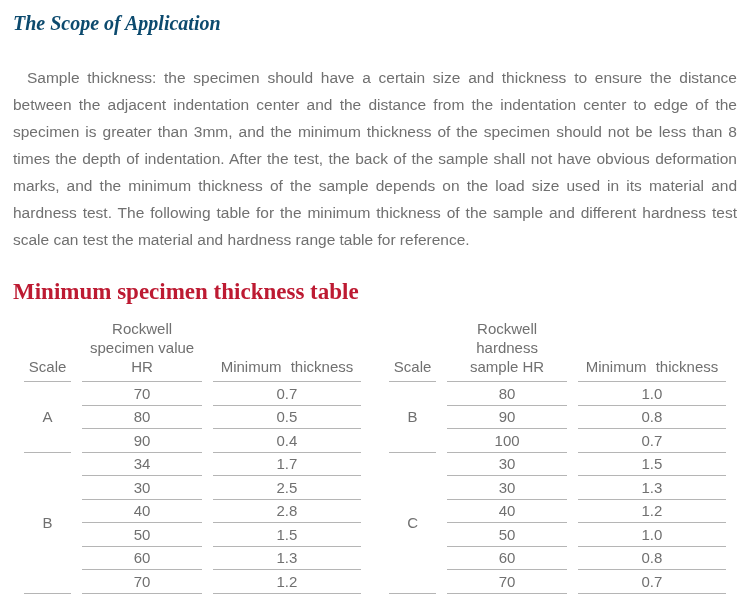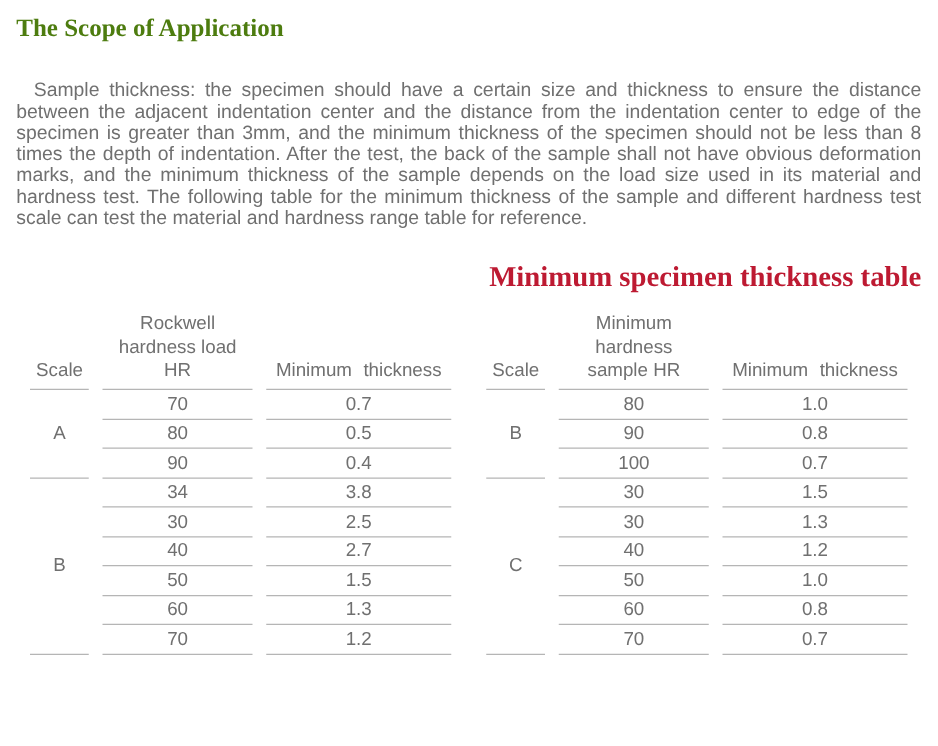--- a/index.html
+++ b/index.html
@@ -19,8 +19,9 @@
     font-family: "Liberation Serif", serif;
     font-weight: bold;
     font-size: 20px;
-    color: #4d7c0f;
+    color: #0c4a6e;
     margin-top: 2px;
+    font-style: italic;
   }
   .intro {
     margin-top: 29px;

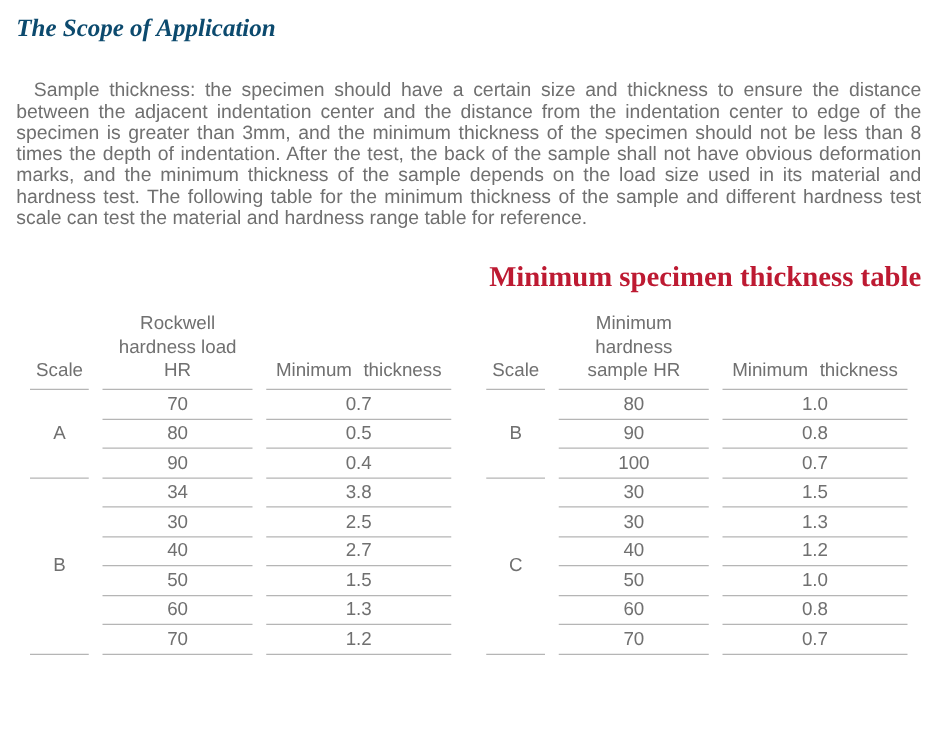--- a/index.html
+++ b/index.html
@@ -27,7 +27,7 @@
     margin-top: 29px;
     color: #707070;
     font-size: 15.5px;
-    line-height: 17px;
+    line-height: 27px;
     text-align: justify;
     text-indent: 14px;
   }

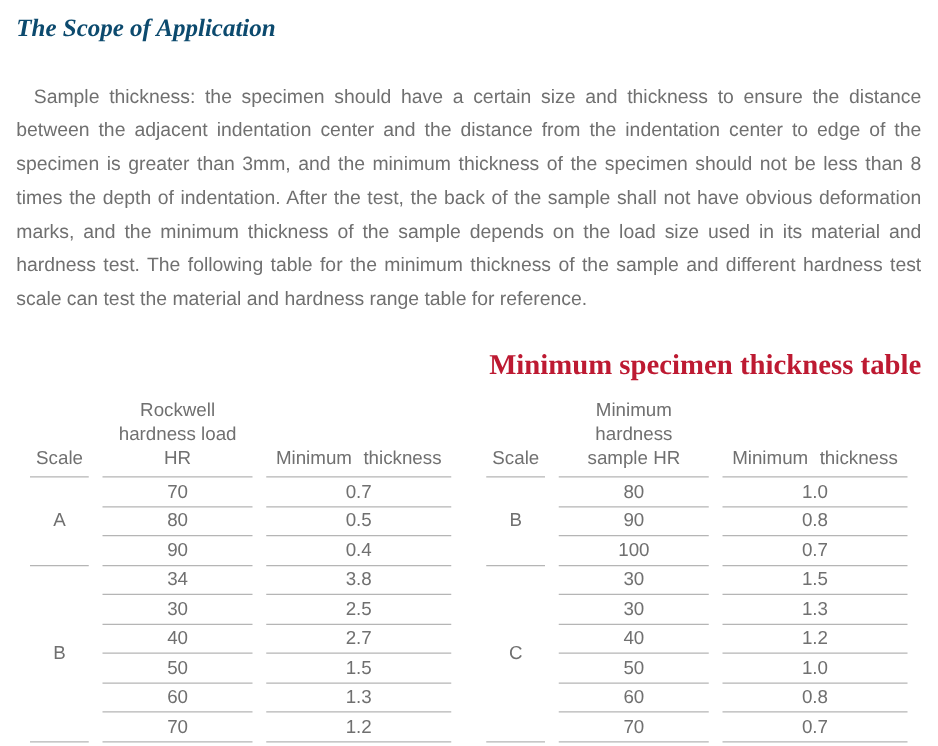--- a/index.html
+++ b/index.html
@@ -36,7 +36,7 @@
     font-weight: bold;
     font-size: 23px;
     color: #bd1a32;
-    text-align: right;
+    text-align: left;
     margin-top: 26px;
   }
   .tables {

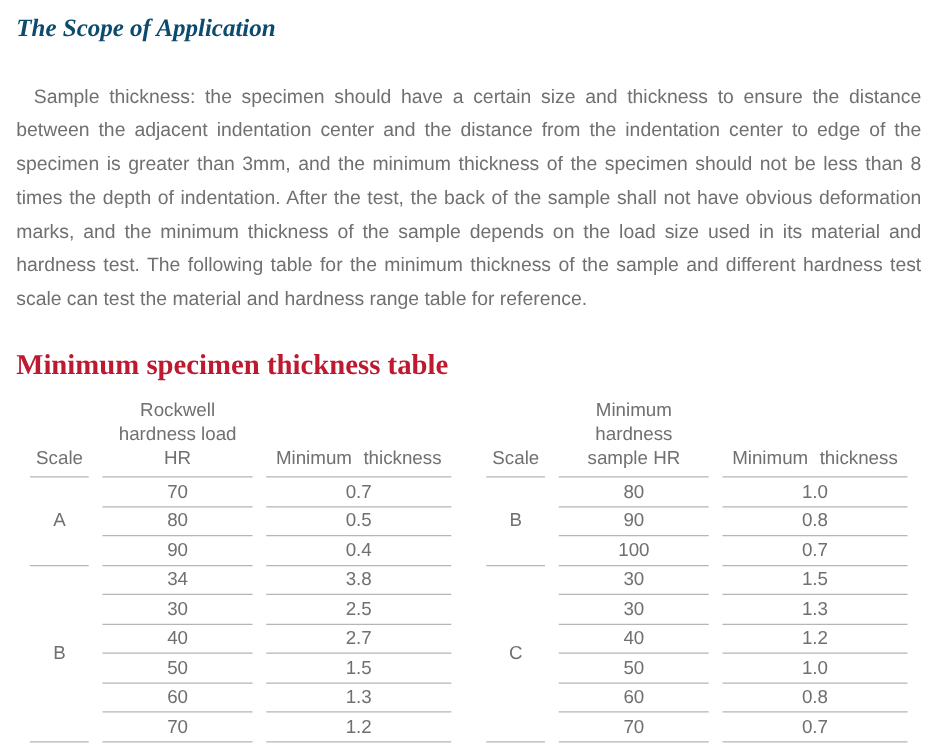--- a/index.html
+++ b/index.html
@@ -160,7 +160,7 @@
         <tr>
           <th class="th-scale">Scale</th>
           <th class="th-hr">
-            <div>Minimum hardness</div>
+            <div>Rockwell hardness</div>
             <div>sample HR</div>
           </th>
           <th class="th-thick">Minimum thickness</th>

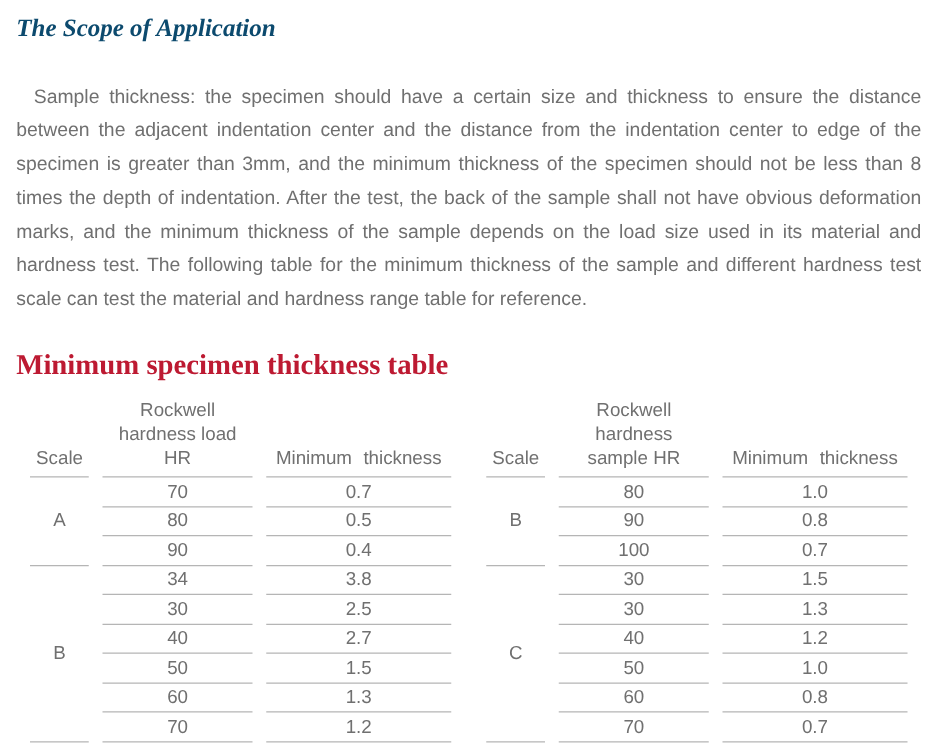--- a/index.html
+++ b/index.html
@@ -103,7 +103,7 @@
           <th class="th-scale">Scale</th>
           <th class="th-hr">
             <div>Rockwell</div>
-            <div>hardness load HR</div>
+            <div>specimen value HR</div>
           </th>
           <th class="th-thick">Minimum thickness</th>
         </tr>

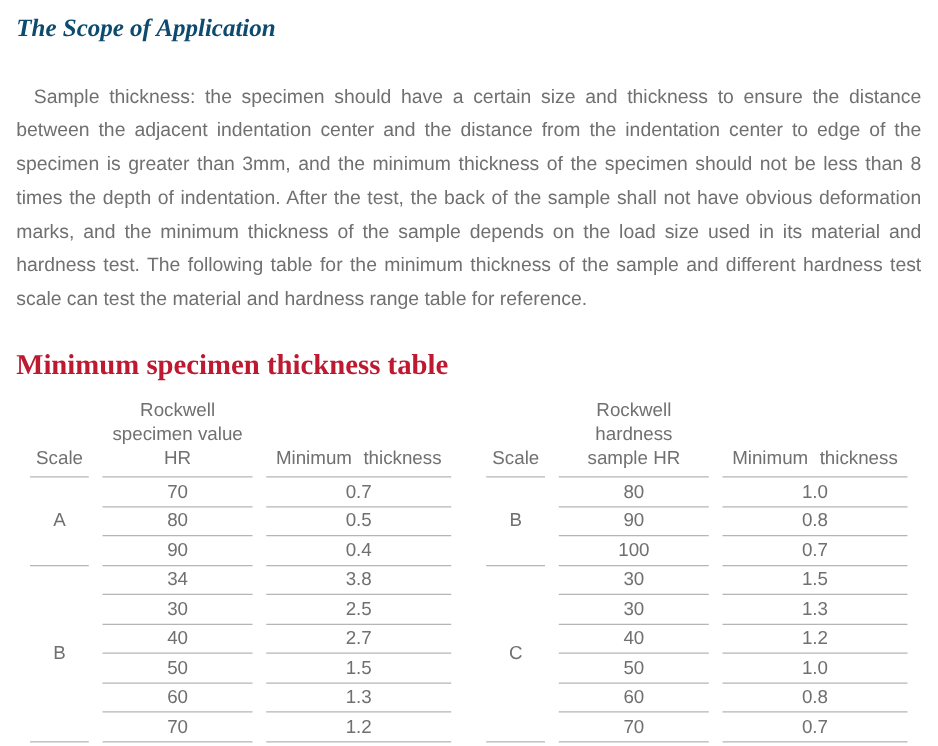--- a/index.html
+++ b/index.html
@@ -125,7 +125,7 @@
           <tr>
             <td class="scale-cell" rowspan="6">B</td>
             <td>34</td>
-            <td>3.8</td>
+            <td>1.7</td>
           </tr>
           <tr>
             <td>30</td>

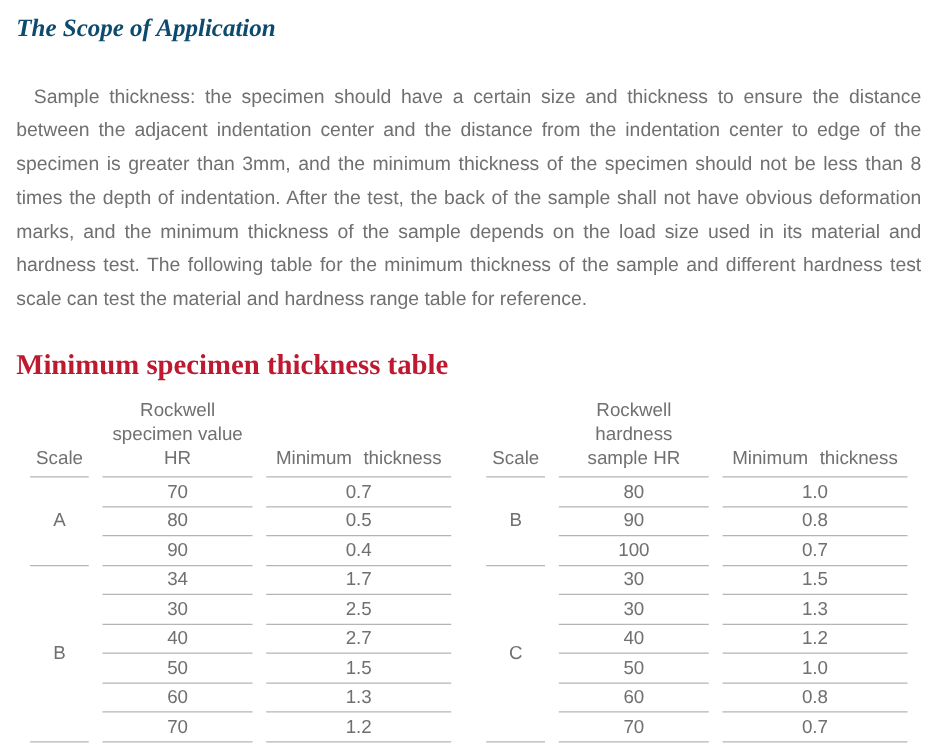--- a/index.html
+++ b/index.html
@@ -133,7 +133,7 @@
           </tr>
           <tr>
             <td>40</td>
-            <td>2.7</td>
+            <td>2.8</td>
           </tr>
           <tr>
             <td>50</td>

